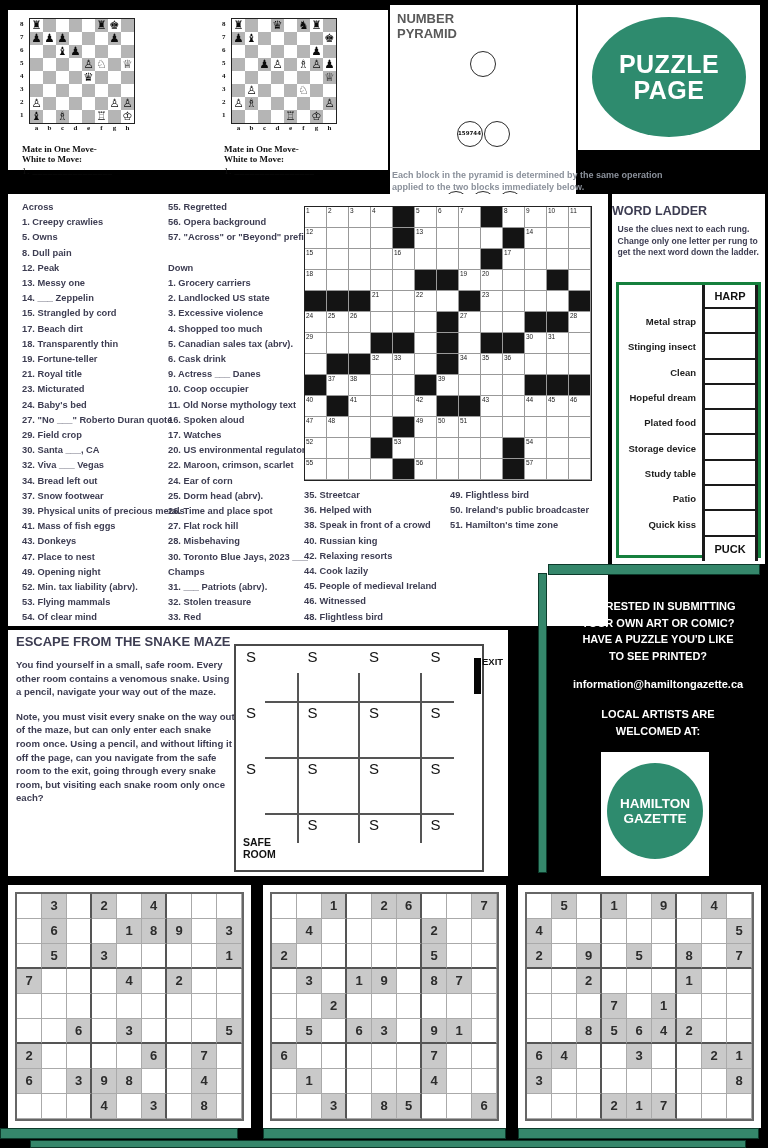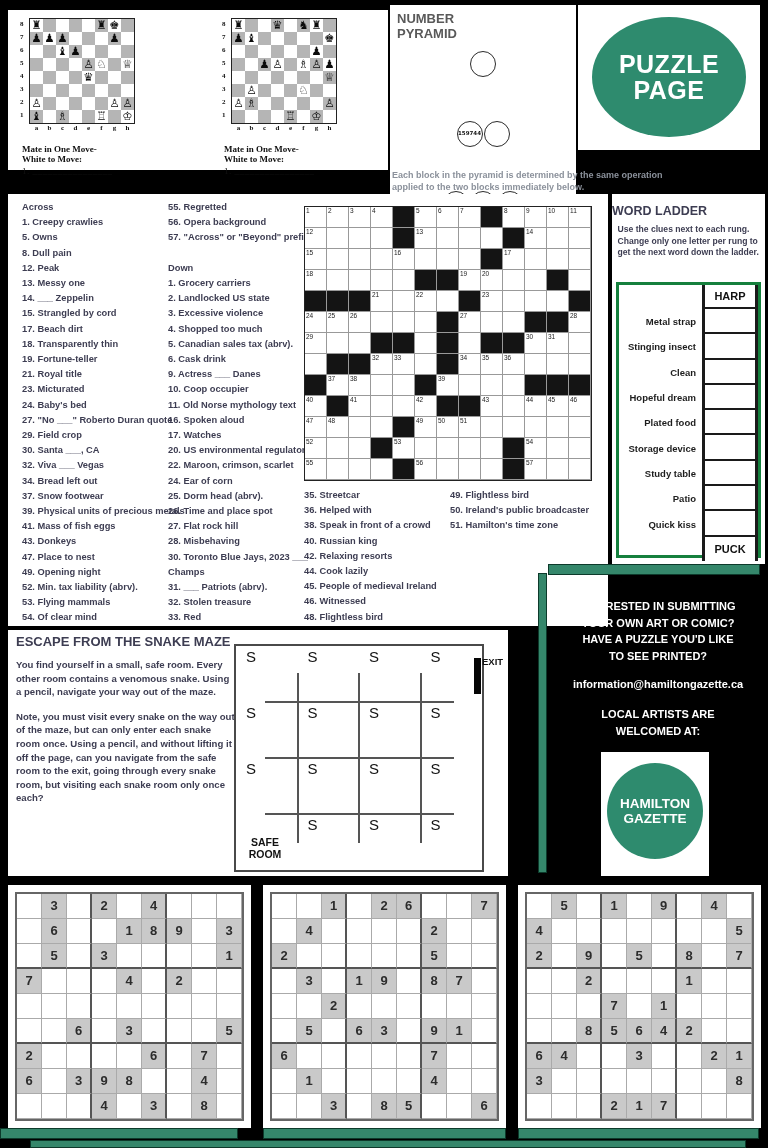--- a/index.html
+++ b/index.html
@@ -64,7 +64,7 @@
   .wallh{position:absolute;height:2px;background:#555;}
   .wallv{position:absolute;width:2px;background:#555;}
   .smark{position:absolute;font:15px "Liberation Sans",sans-serif;color:#111;}
-  .safe{position:absolute;left:7px;top:190px;width:44px;font:bold 10.5px/12px "Liberation Sans",sans-serif;color:#111;text-align:center;}
+  .safe{position:absolute;left:7px;top:190px;width:44px;font:bold 10.5px/12px "Liberation Sans",sans-serif;color:#111;}
   .exitbar{position:absolute;left:238px;top:12px;width:7px;height:36px;background:#050505;}
   .maze-exit-label{position:absolute;left:474px;top:26px;font:bold 9.5px "Liberation Sans",sans-serif;color:#111;}
 

